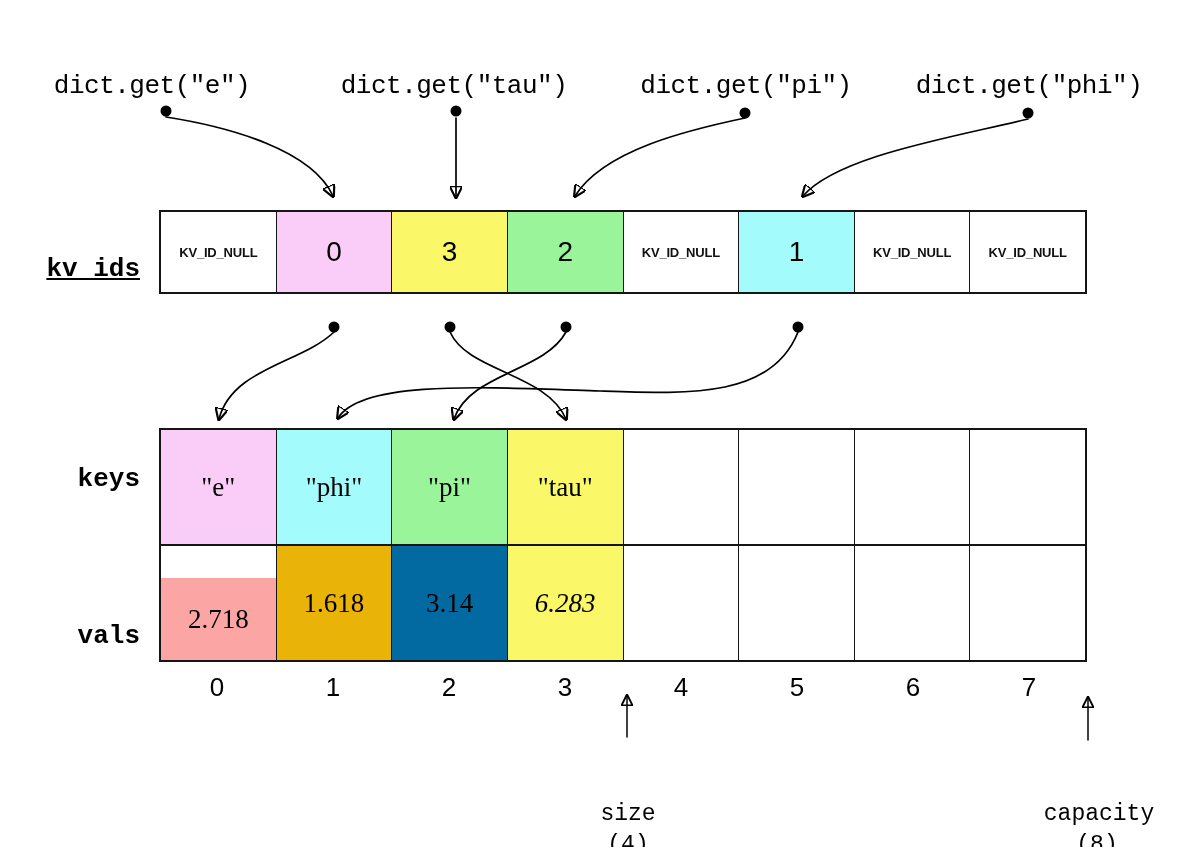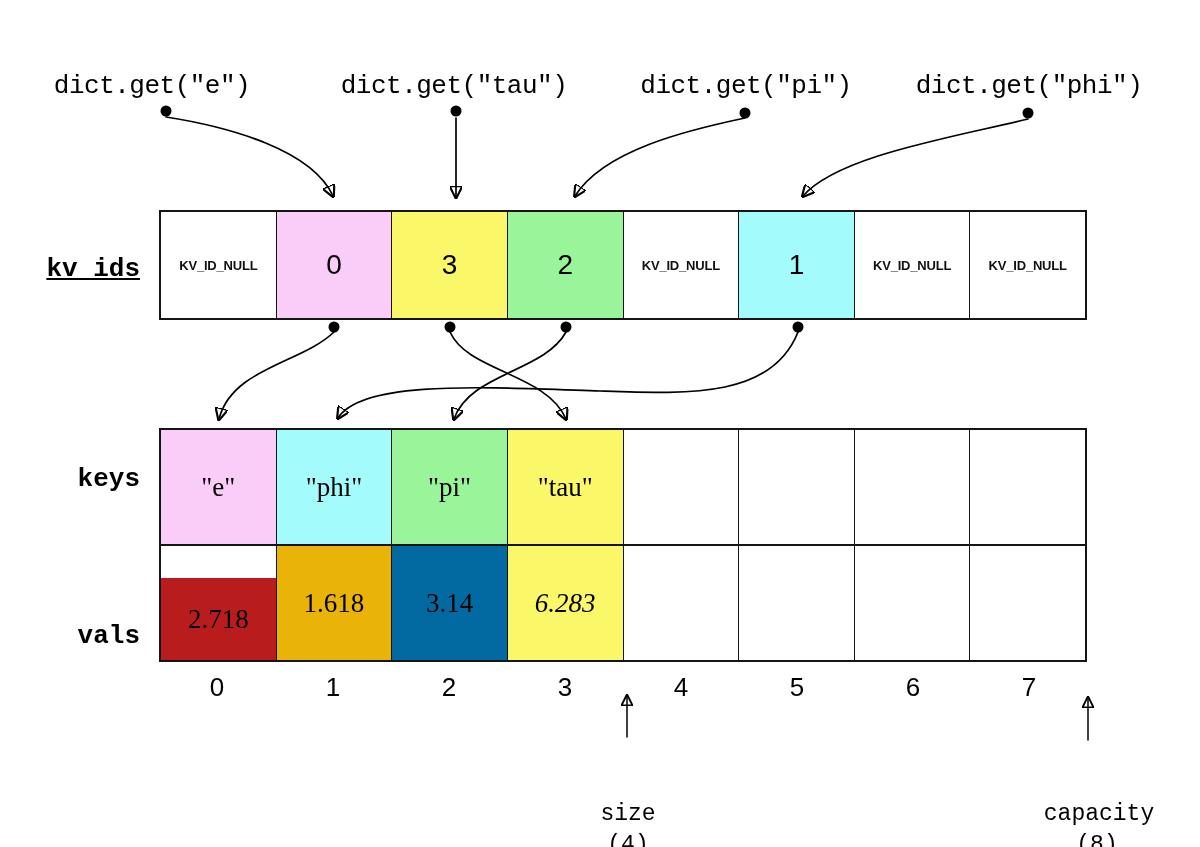--- a/index.html
+++ b/index.html
@@ -35,7 +35,7 @@
     border:2px solid #151515; box-sizing:border-box; background:#fff;
     display:flex; flex-direction:column;
   }
-  #kv-array     { top:210px; height:110px; }
+  #kv-array     { top:210px; height:84px; }
   #keyval-array { top:428px; height:234px; }
   .array-row { flex:1 1 0; display:flex; min-height:0; }
   .array-row + .array-row { border-top:2px solid #151515; }

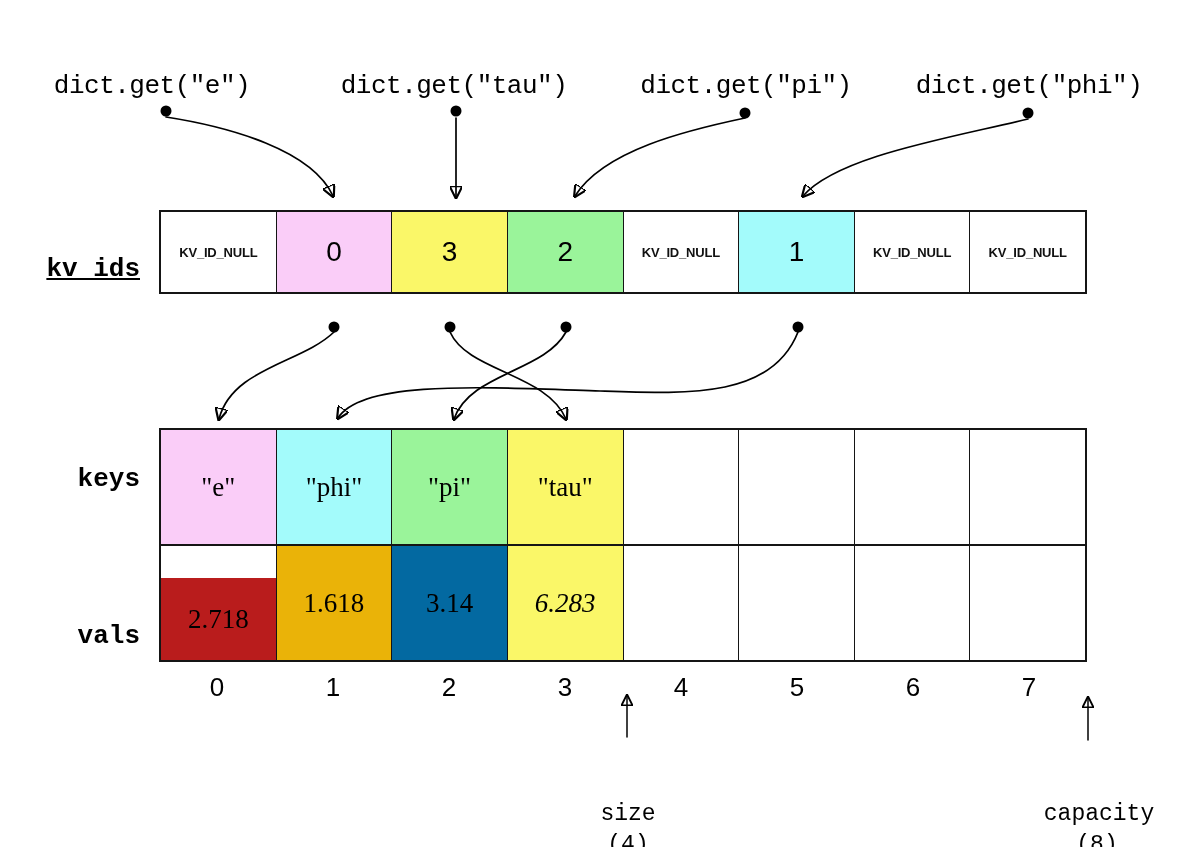--- a/index.html
+++ b/index.html
@@ -122,7 +122,7 @@
         <div class="cell cell-empty" style="background: rgb(255, 255, 255);"></div>
       </div>
     <div class="array-row">
-        <div class="cell cell-val" style="background: #b91c1c; margin-top: 32px;">2.718</div>
+        <div class="cell cell-val" style="background: #fca5a5; margin-top: 32px;">2.718</div>
         <div class="cell cell-val" style="background: #eab308;">1.618</div>
         <div class="cell cell-val" style="background: #0369a1;">3.14</div>
         <div class="cell cell-val" style="background: rgb(250, 247, 104); font-style: italic;">6.283</div>

